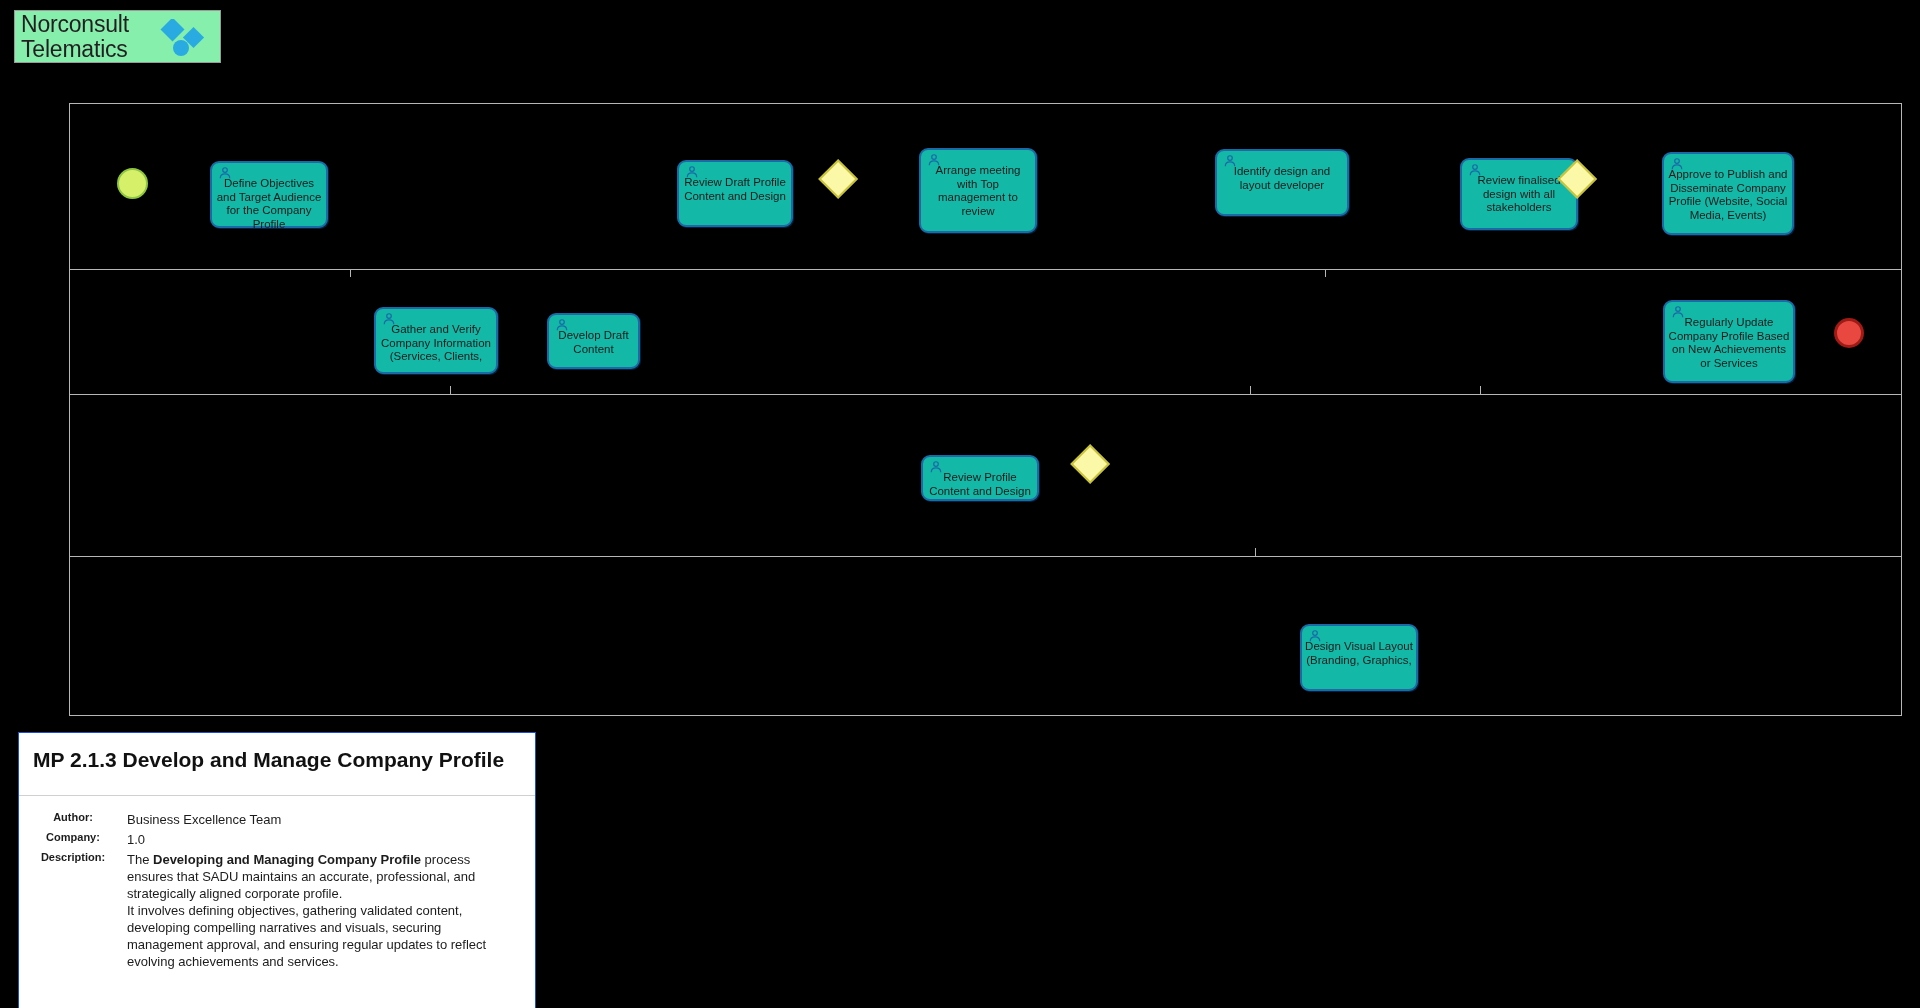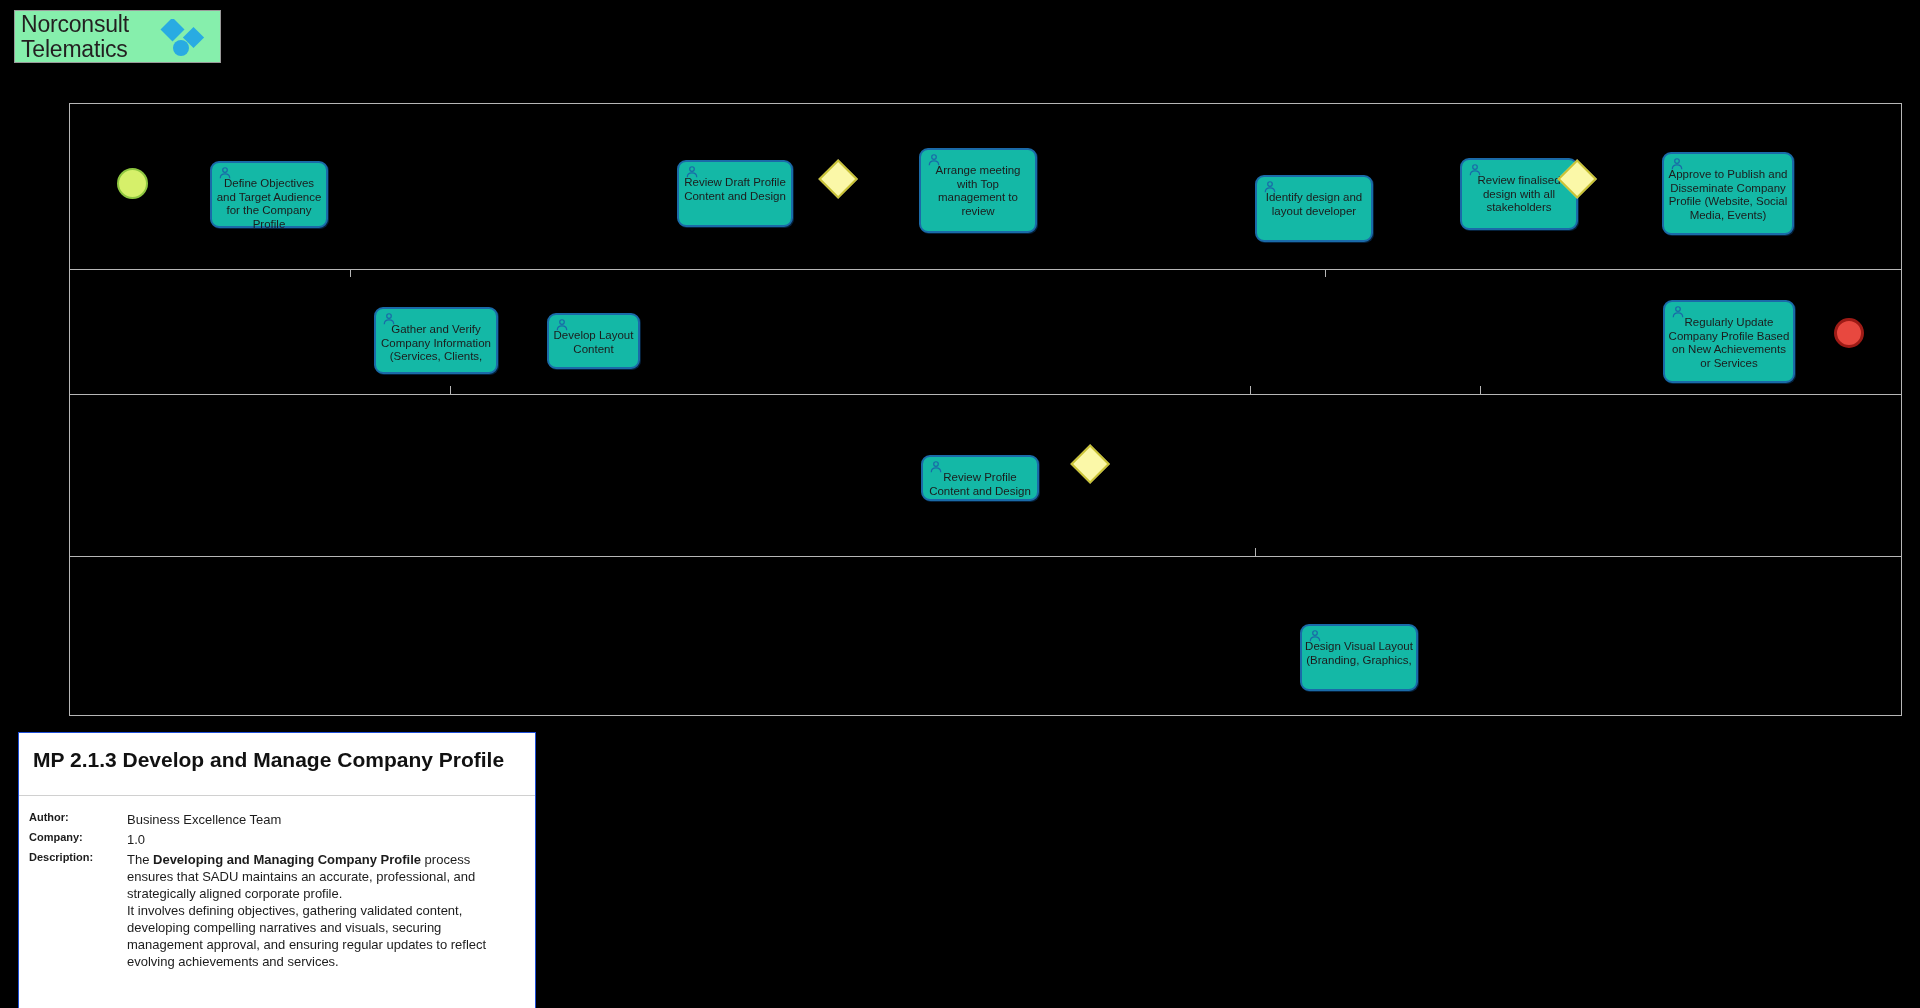--- a/index.html
+++ b/index.html
@@ -101,7 +101,7 @@
           </svg></span>
         <div class="task-label">Arrange meeting with Top management to review</div>
       </div>
-      <div class="task" style="left: 1215px; top: 175px; width: 118px; height: 67px; margin-left: 40px;">
+      <div class="task" style="left: 1215px; top: 149px; width: 134px; height: 67px;">
         <span class="task-icon"><svg viewBox="0 0 16 16" width="14" height="14">
             <circle cx="8" cy="4.6" r="2.6" fill="none" stroke="#1a6aa8" stroke-width="1.4"></circle>
             <path d="M2.6 14c0-3.1 2.4-5 5.4-5s5.4 1.9 5.4 5" fill="none" stroke="#1a6aa8" stroke-width="1.4"></path>

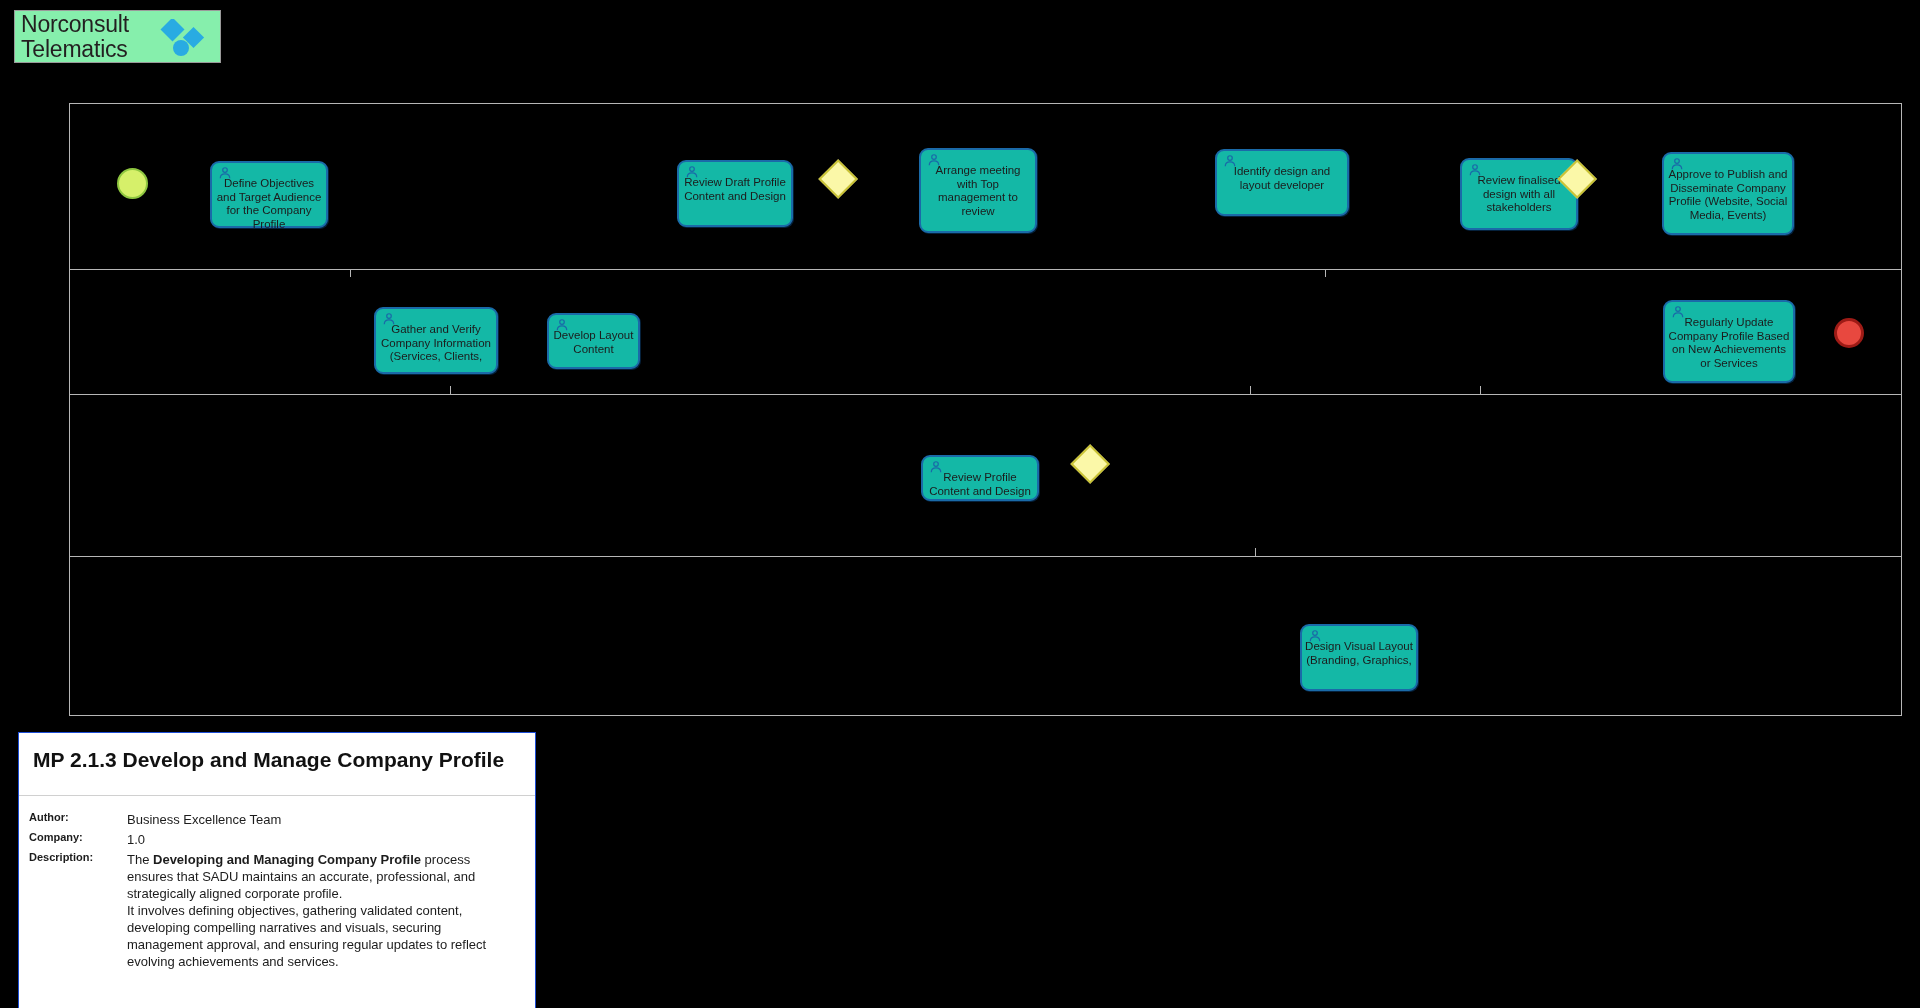--- a/index.html
+++ b/index.html
@@ -134,7 +134,7 @@
             <circle cx="8" cy="4.6" r="2.6" fill="none" stroke="#1a6aa8" stroke-width="1.4"></circle>
             <path d="M2.6 14c0-3.1 2.4-5 5.4-5s5.4 1.9 5.4 5" fill="none" stroke="#1a6aa8" stroke-width="1.4"></path>
           </svg></span>
-        <div class="task-label">Develop Layout Content</div>
+        <div class="task-label">Develop Draft Content</div>
       </div>
       <div class="task" style="left: 1663px; top: 300px; width: 132px; height: 83px;">
         <span class="task-icon"><svg viewBox="0 0 16 16" width="14" height="14">

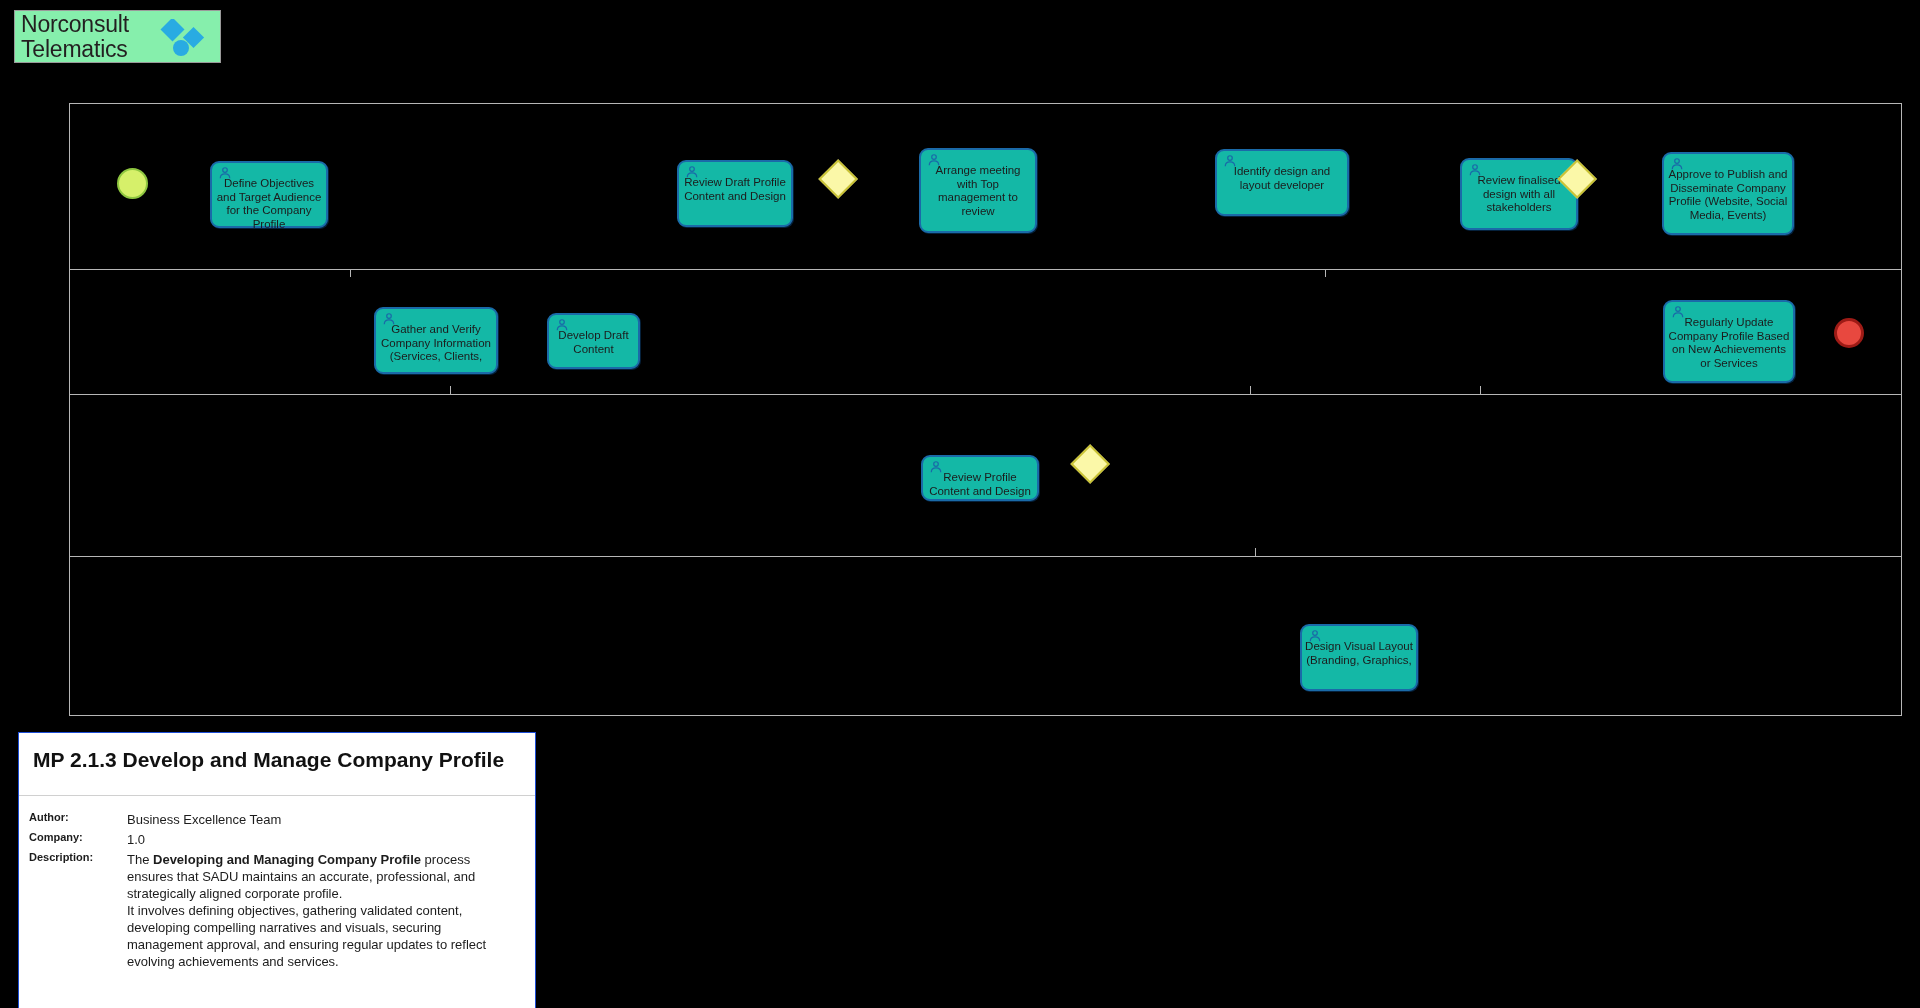--- a/index.html
+++ b/index.html
@@ -44,7 +44,7 @@
     color:#111;font-family:"Liberation Sans", sans-serif;}
   .card-rule{position:absolute;left:0;right:0;top:62px;border-top:1px solid #d0d0d0;}
   .row{position:absolute;left:0;right:0;}
-  .row-k{position:absolute;left:10px;width:88px;text-align:left;font-size:11px;font-weight:bold;
+  .row-k{position:absolute;left:10px;width:88px;text-align:center;font-size:11px;font-weight:bold;
     color:#1c1c1c;font-family:"Liberation Sans", sans-serif;}
   .row-v{position:absolute;left:108px;right:34px;font-size:13px;color:#1c1c1c;line-height:17px;
     font-family:"Liberation Sans", sans-serif;}

